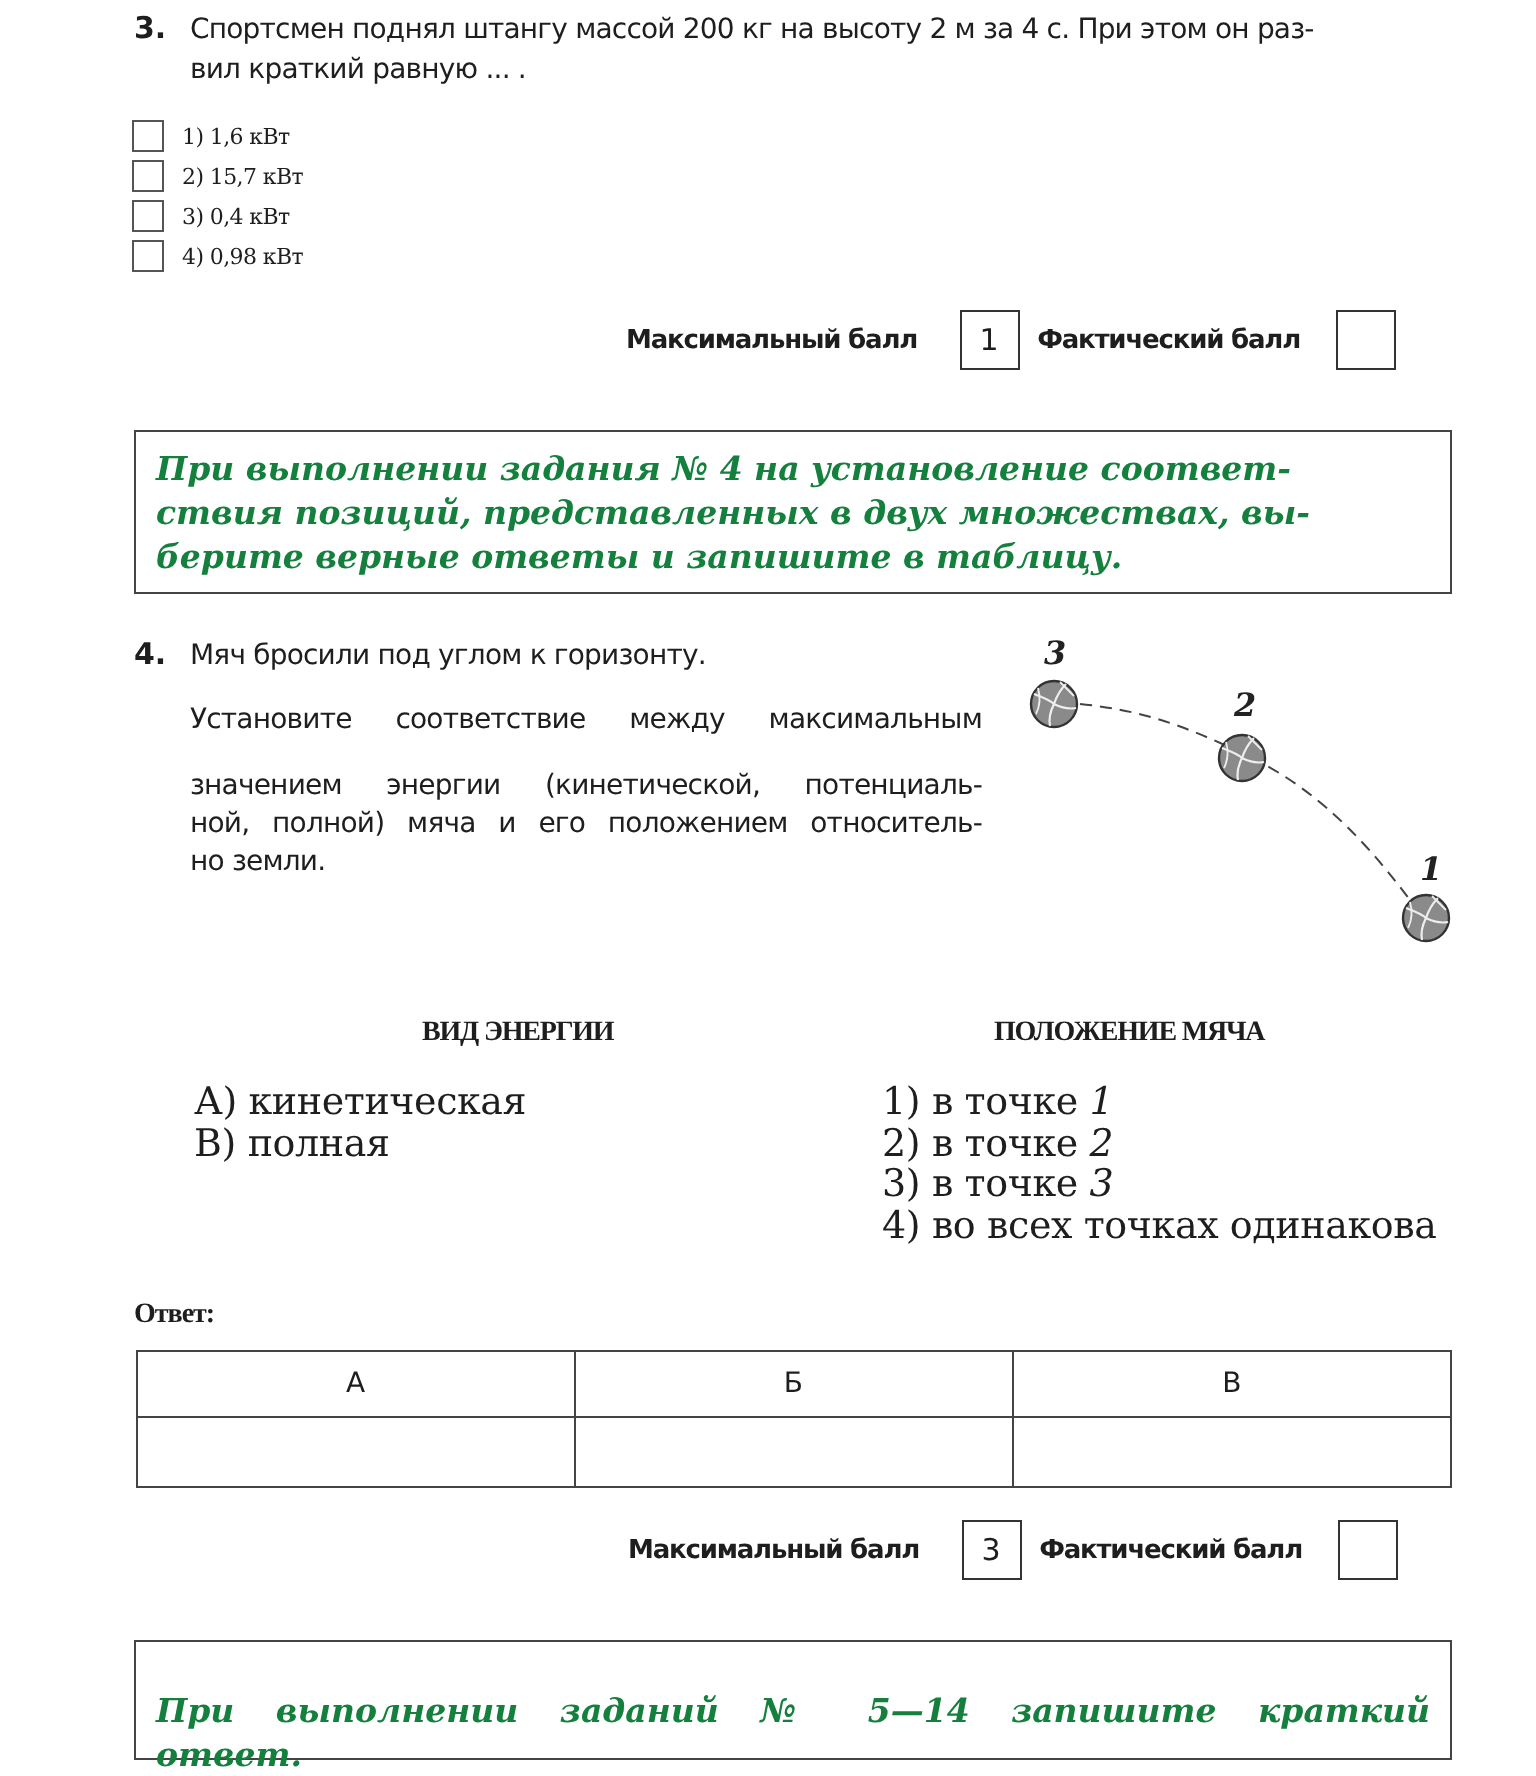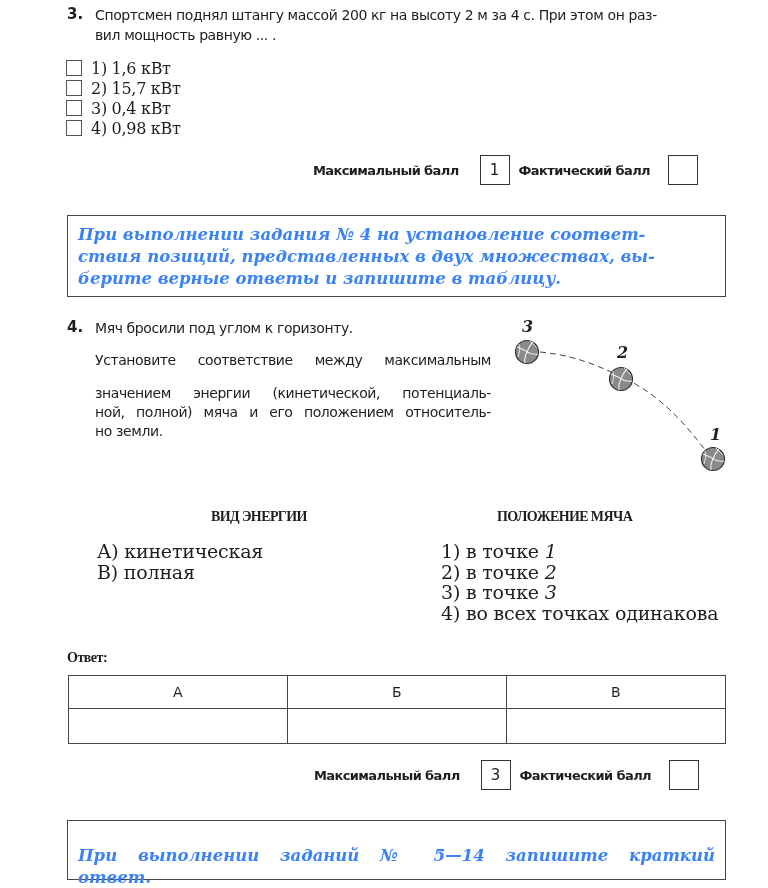--- a/index.html
+++ b/index.html
@@ -47,7 +47,7 @@
   <span class="abs task-num" style="left:67px; top:5px;">3.</span>
   <div class="abs task-text" style="left:95px; top:5px; width:640px;">
     <div>Спортсмен поднял штангу массой 200 кг на высоту 2 м за 4 с. При этом он раз-</div>
-    <div>вил мощность равную ... .</div>
+    <div>вил краткий равную ... .</div>
   </div>
 
   <div class="opt-row" style="top:58px;">

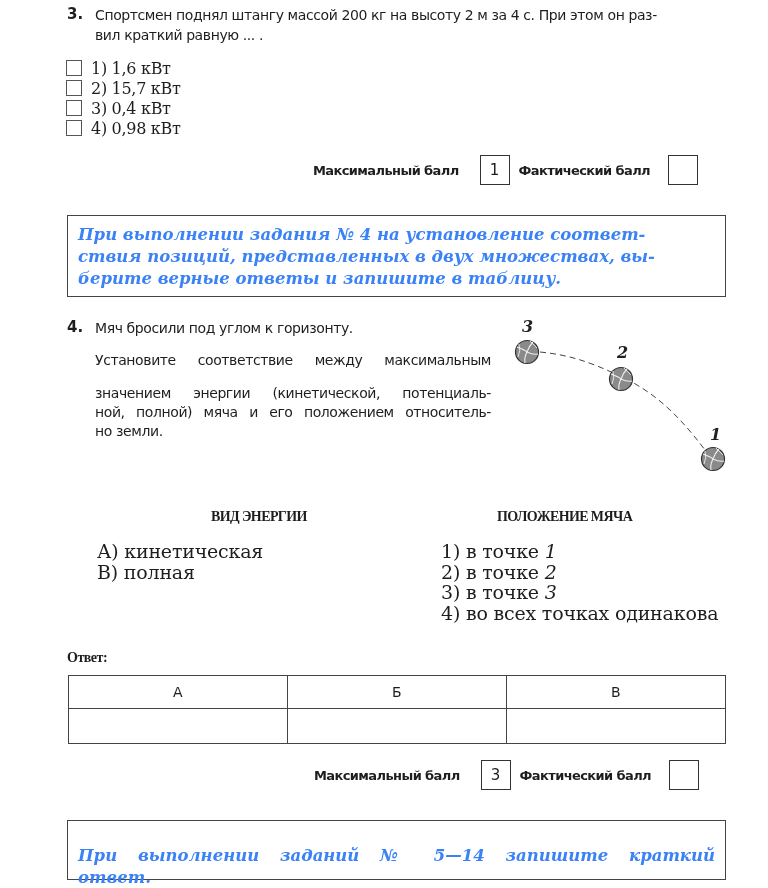--- a/index.html
+++ b/index.html
@@ -13,7 +13,7 @@
   
   .opt-row { position:absolute; left:66px; height:20px; display:flex; align-items:center; }
   .cb { width:16px; height:16px; border:1.3px solid #555; box-sizing:border-box; background:#fff; margin-right:9px; }
-  .opt-label { font-family:"DejaVu Serif", serif; font-size:16px; letter-spacing:-0.3px;text-align:center; }
+  .opt-label { font-family:"DejaVu Serif", serif; font-size:11px; letter-spacing:-0.3px;text-align:center; }
 
   
   .score { position:absolute; display:flex; align-items:center; font-family:"DejaVu Sans", sans-serif; font-weight:bold; font-size:13px; letter-spacing:-0.6px; }

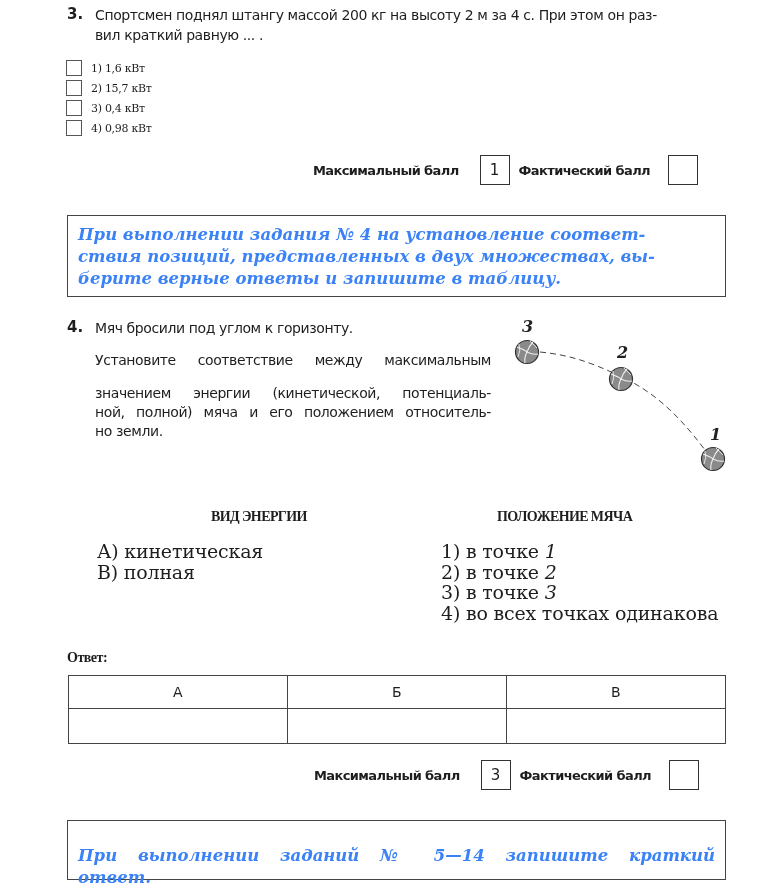--- a/index.html
+++ b/index.html
@@ -24,7 +24,7 @@
   
   .instr { position:absolute; border:1.6px solid #444; box-sizing:border-box; background:#fff;
            font-family:"DejaVu Serif", serif; font-style:italic; font-weight:bold; font-size:16.5px; line-height:22px;
-           color:#3b82f6; padding:8px 10px 6px 10px; text-align:justify; }
+           color:#15803d; padding:8px 10px 6px 10px; text-align:justify; }
 
   
   .col-head { font-family:Liberation Serif, serif; font-weight:bold; font-size:14px; letter-spacing:-0.6px; }

